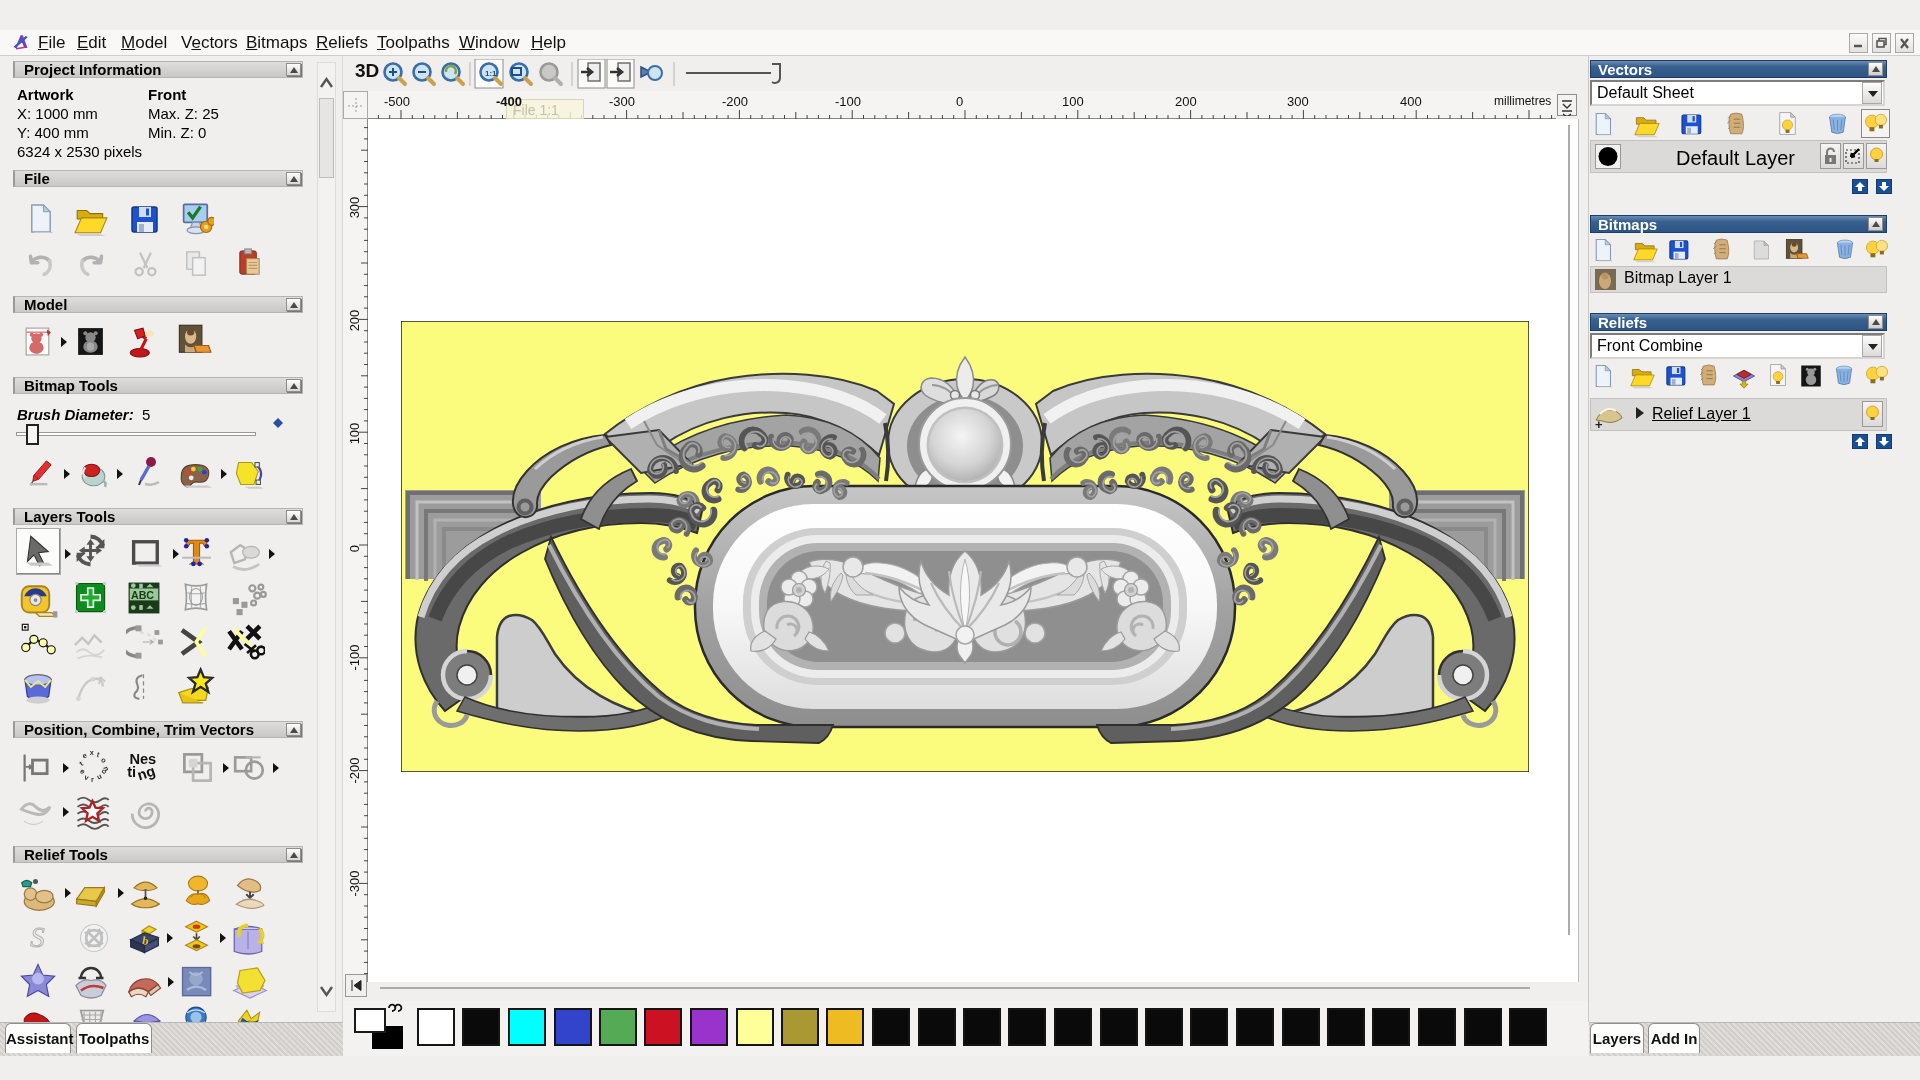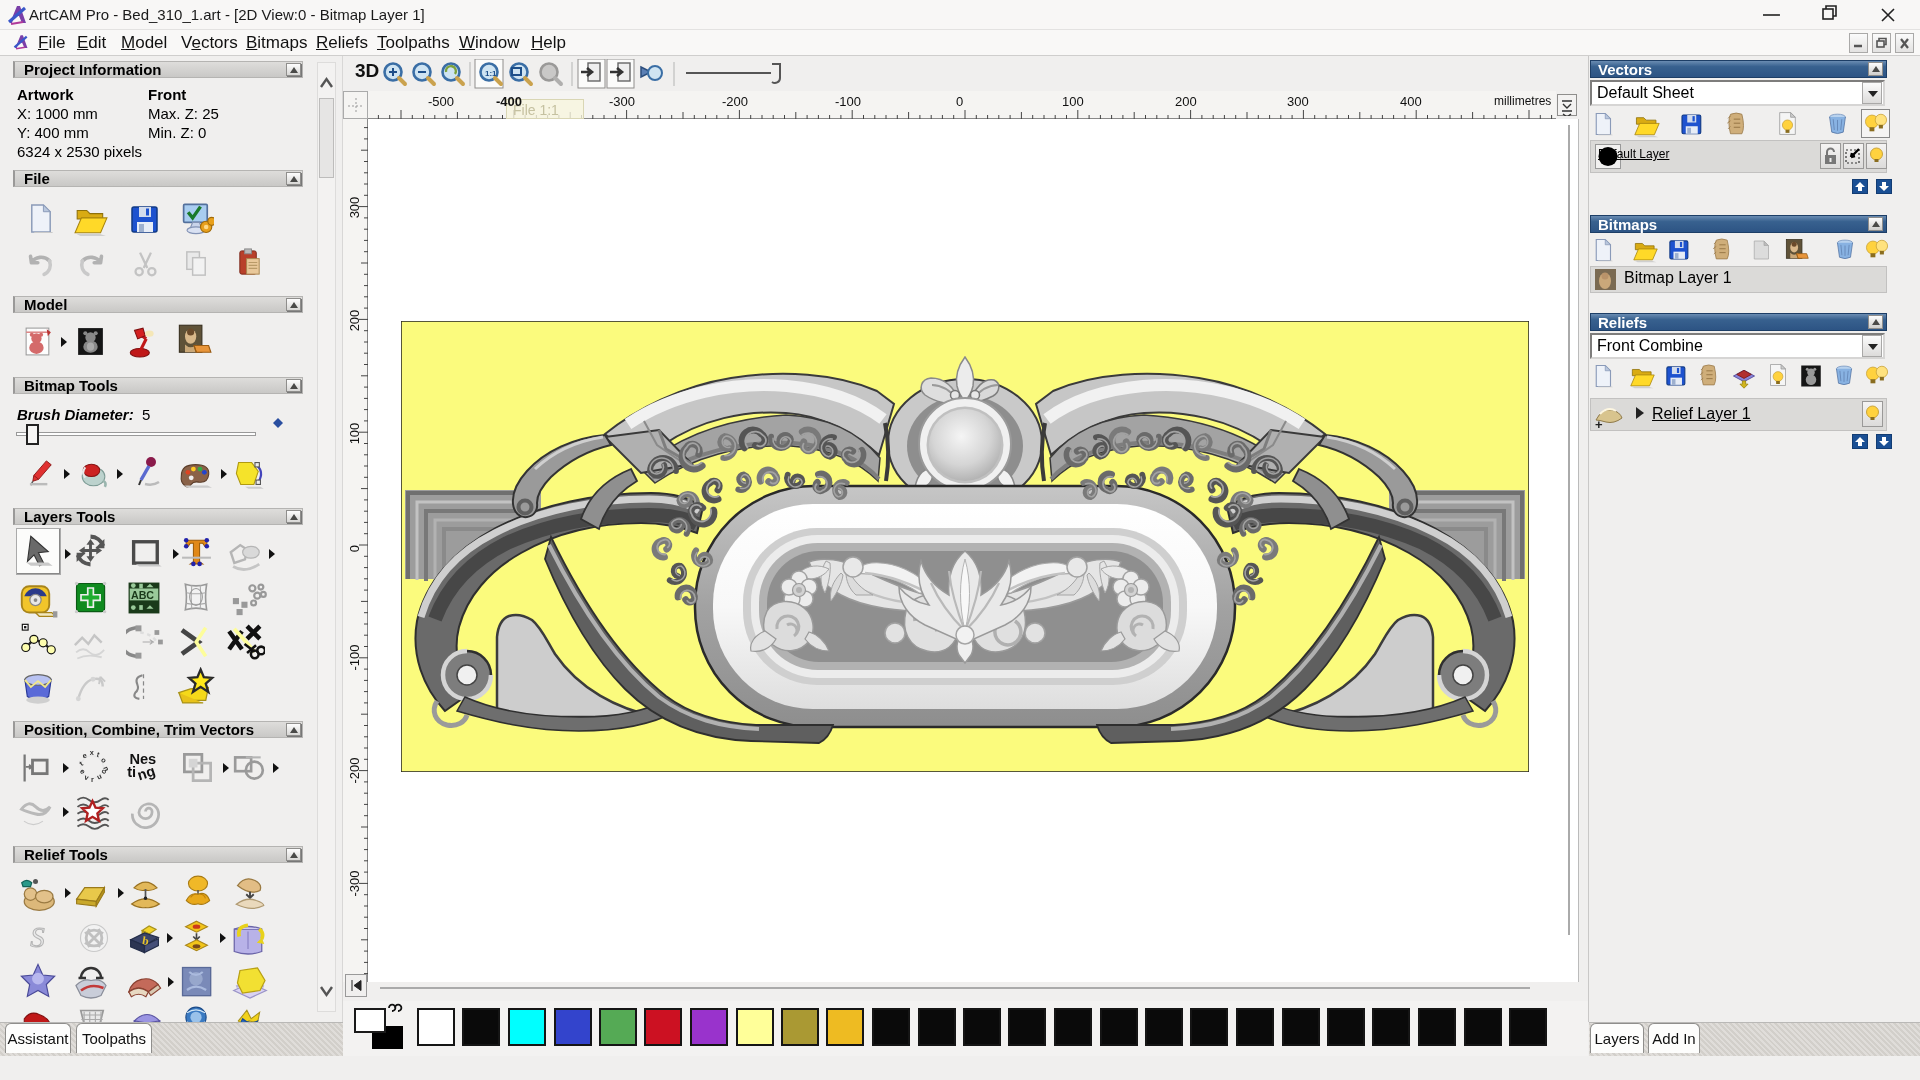--- a/index.html
+++ b/index.html
@@ -45,20 +45,6 @@
 <body>
 <div id="app">
 
-  <div id="titlebar">
-    <svg class="abs" style="left:7px;top:4px" width="21" height="22" viewBox="0 0 21 22">
-        <path d="M3 19 L10 2 L13 2 L19 19 L15 19 L12 12 L7 12 L5 19 Z" fill="#7a3fa8"></path>
-        <path d="M2 18 L18 4" stroke="#3a57c9" stroke-width="3" fill="none"></path>
-        <path d="M4 20 L16 18" stroke="#b03a9a" stroke-width="2" fill="none"></path>
-      </svg>
-    <div id="titletext">ArtCAM Pro - Bed_310_1.art - [2D View:0 - Bitmap Layer 1]</div>
-    <svg class="abs" style="left:1758px;top:0" width="162" height="30" viewBox="0 0 162 30">
-      <path d="M5 15 h17" stroke="#222" stroke-width="1.6"></path>
-      <rect x="65" y="9" width="10" height="10" fill="none" stroke="#222" stroke-width="1.6"></rect>
-        <path d="M68 9 v-3 h10 v10 h-3" fill="none" stroke="#222" stroke-width="1.6"></path>
-      <path d="M124 9 l12 12 M136 9 l-12 12" stroke="#222" stroke-width="1.6"></path>
-    </svg>
-  </div>
 
   <div id="menubar">
     <svg class="abs" style="left:13px;top:2px" width="16" height="20" viewBox="0 0 21 22">

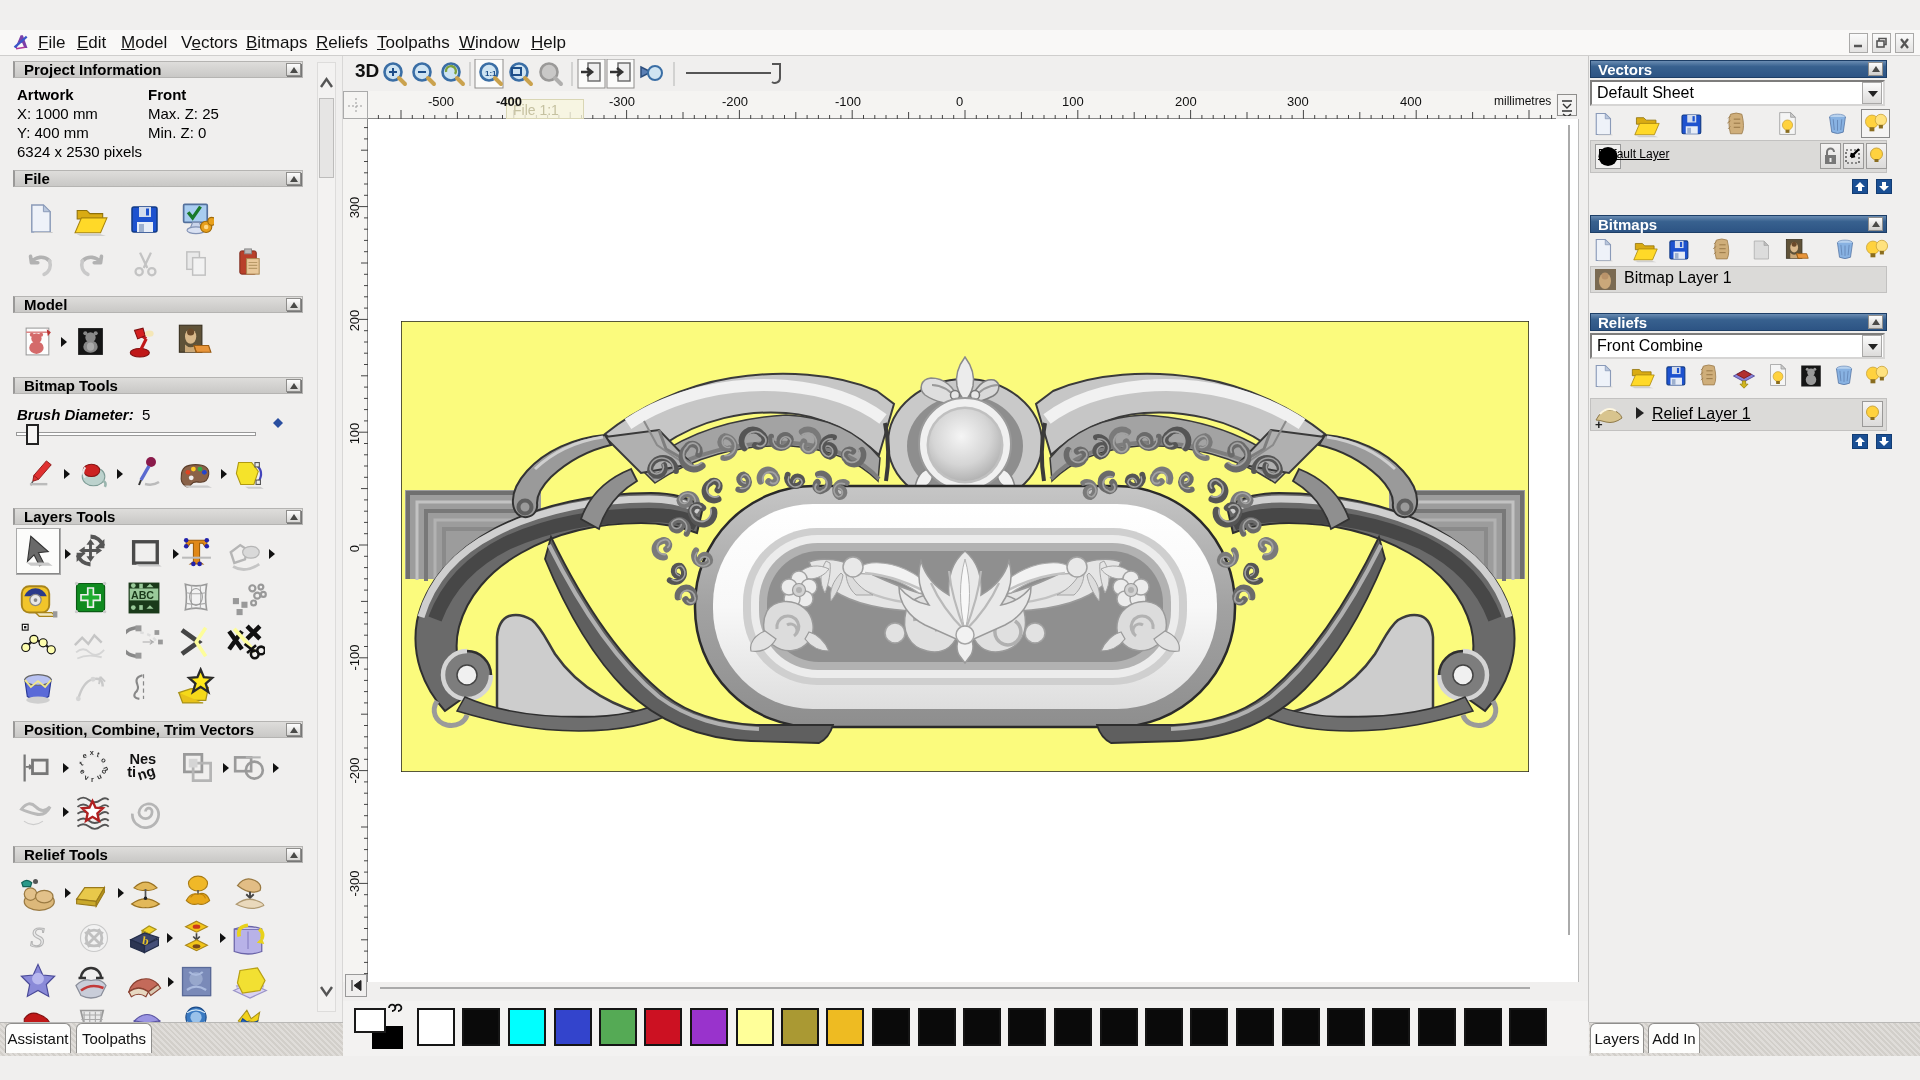--- a/index.html
+++ b/index.html
@@ -649,7 +649,7 @@
       </g>
     </svg>
   <div id="hruler"></div>
-  <div class="rlabel" style="left:384px;margin-left:44px;">-500</div>
+  <div class="rlabel" style="left:384px;">-500</div>
   <div class="rlabel" style="left:496px;font-weight:bold;">-400</div>
   <div class="rlabel" style="left:609px;">-300</div>
   <div class="rlabel" style="left:722px;">-200</div>

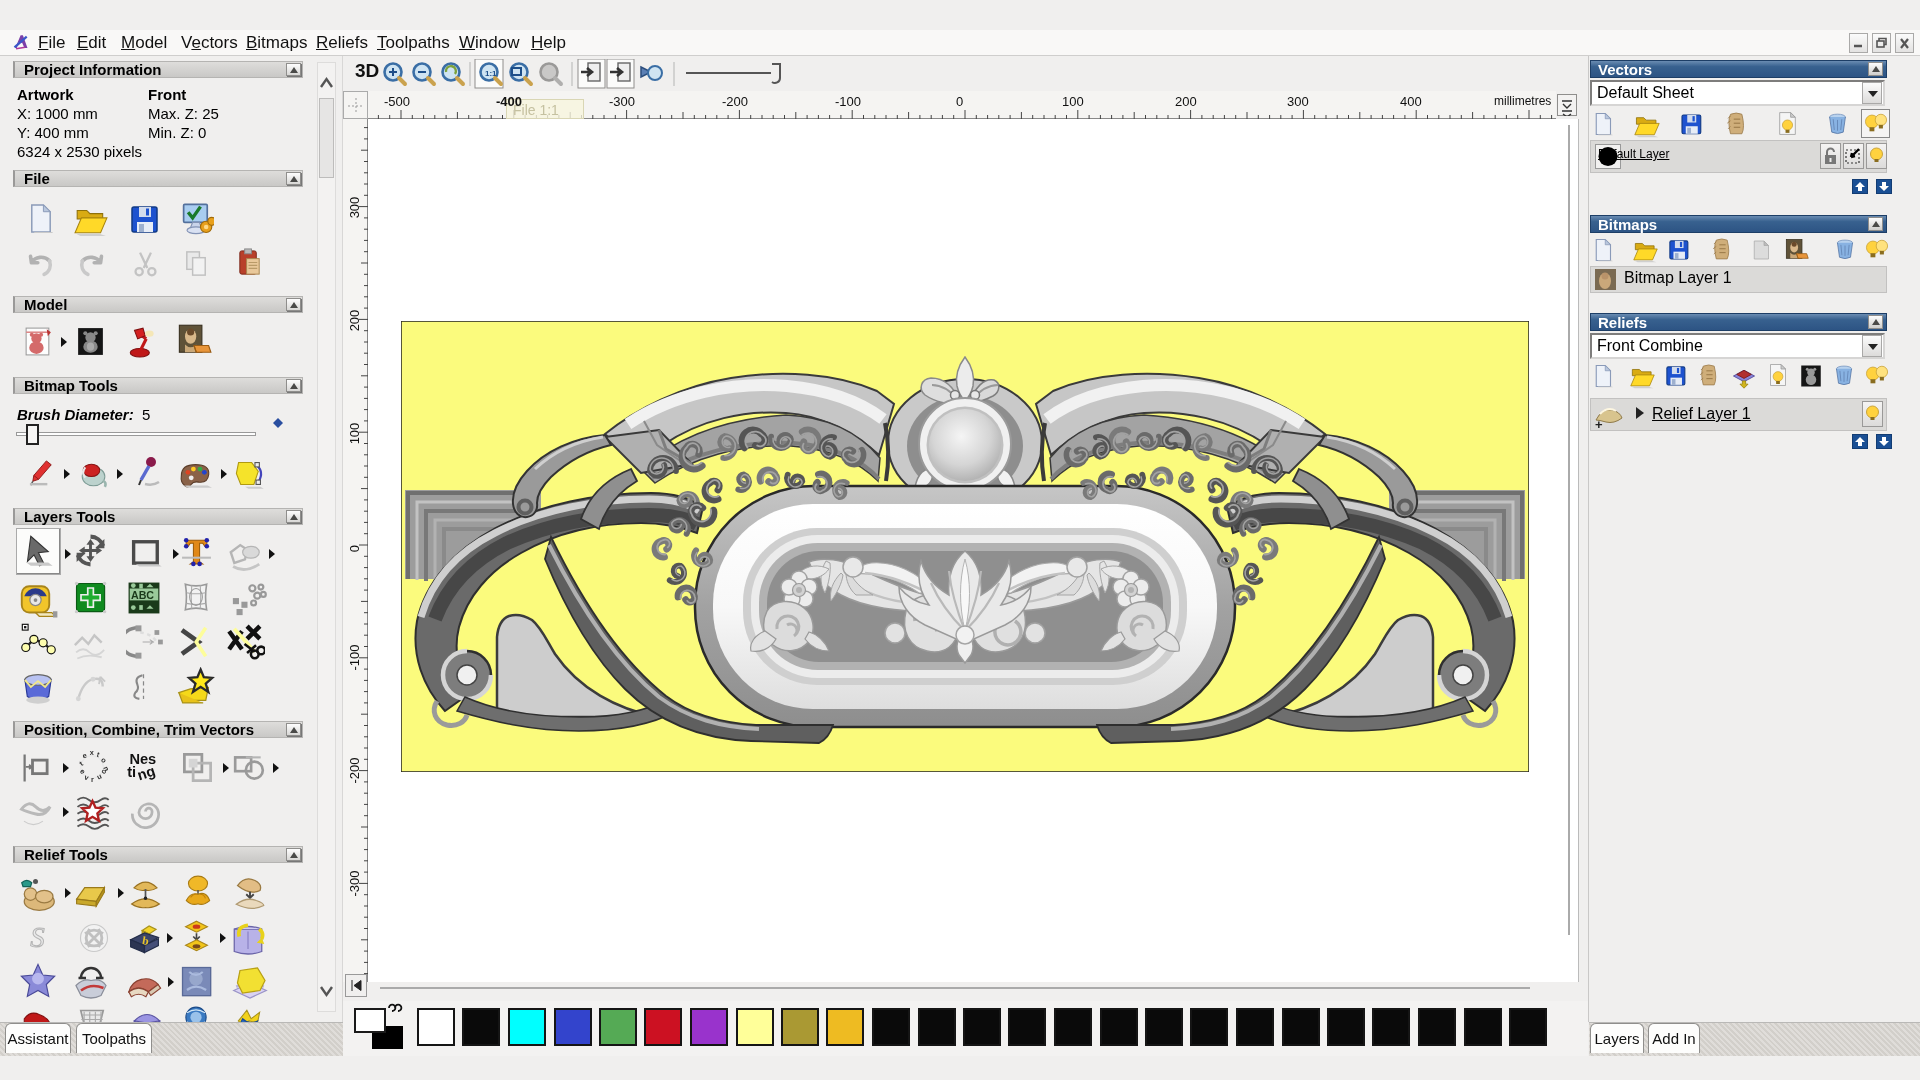--- a/index.html
+++ b/index.html
@@ -1170,7 +1170,7 @@
   <svg class="abs" style="left:1595px;top:144px" width="26" height="25">
       <circle cx="13" cy="12.5" r="9.5" fill="#000"></circle>
     </svg>
-  <div class="abs" style="left:1598px;top:147px;font-size:12px;text-decoration:underline;">Default Layer</div>
+  <div class="abs" style="left:1676px;top:147px;font-size:20px;">Default Layer</div>
   <div class="sqbtn" style="left:1820px;top:143px;"></div>
   <svg class="abs" style="left:1820px;top:143px" width="21" height="26">
       <rect x="5" y="12" width="11" height="9" fill="#777"></rect>

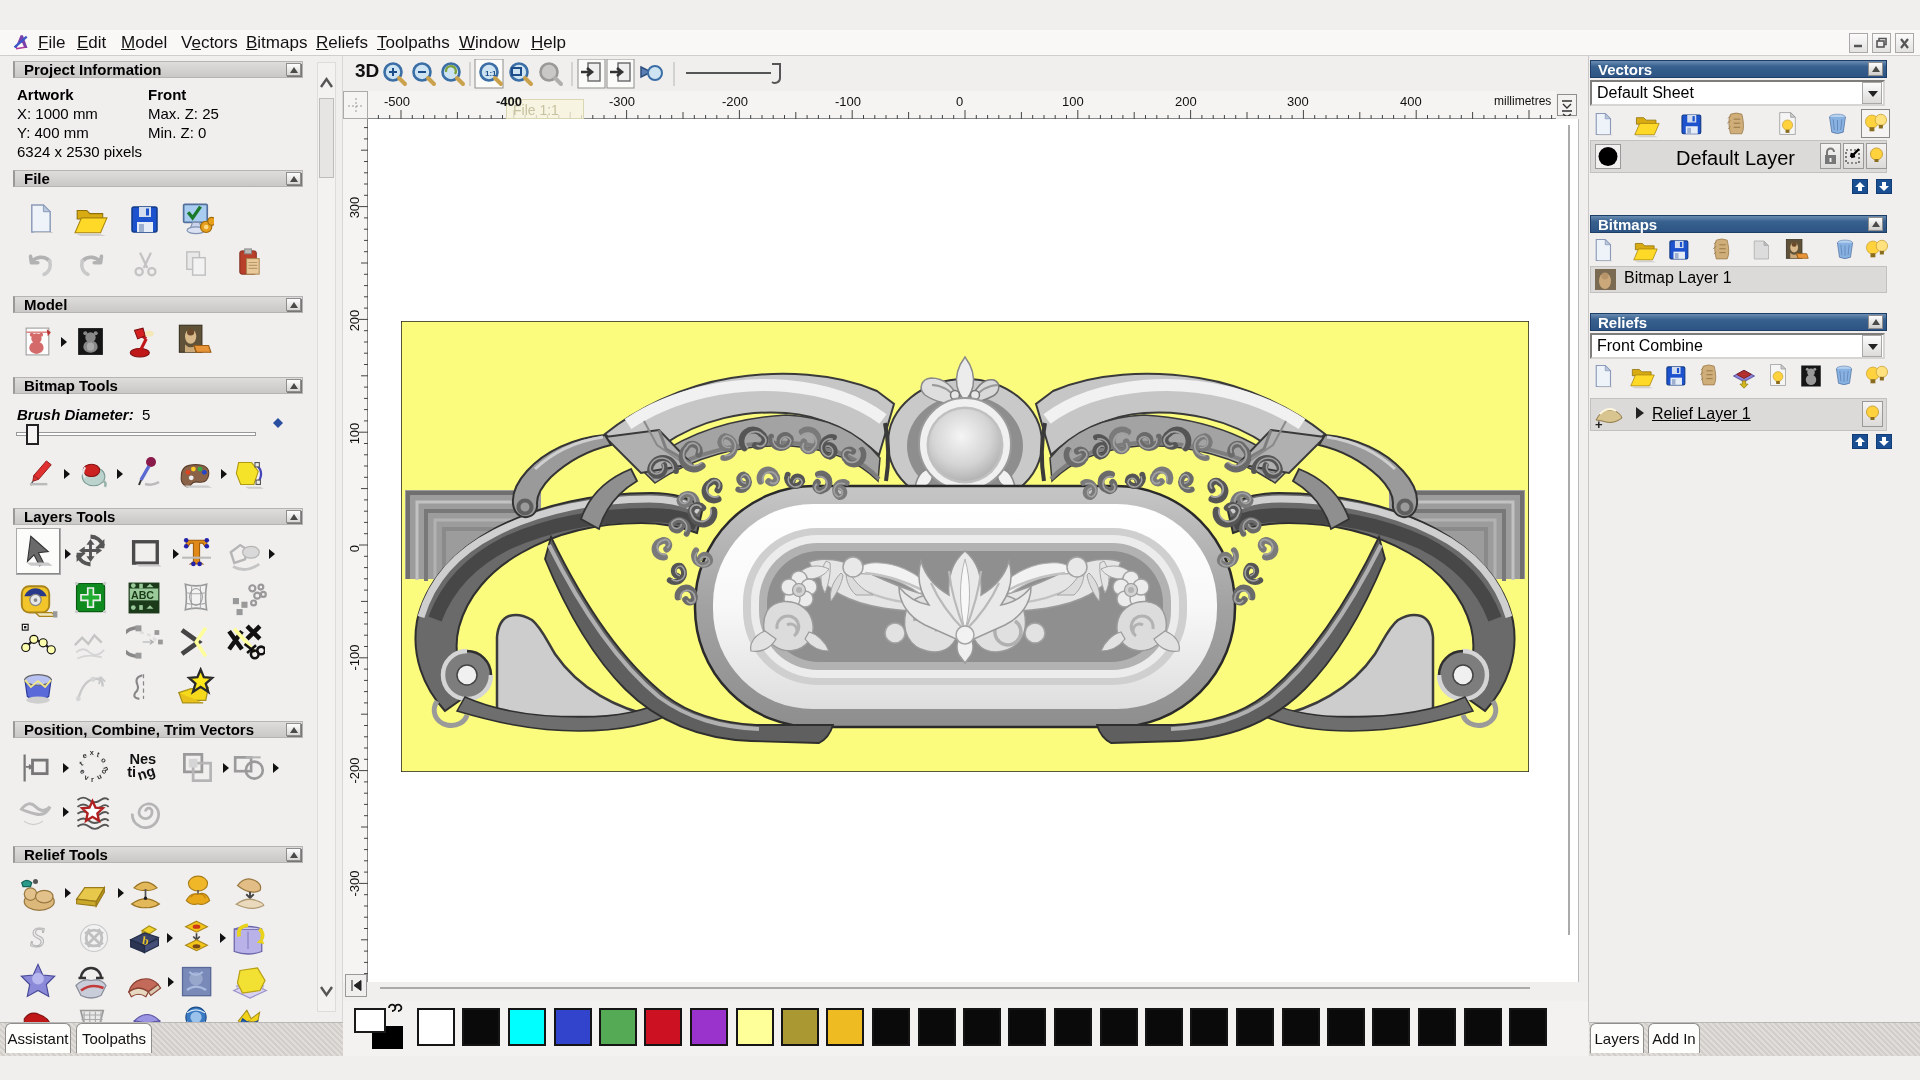--- a/index.html
+++ b/index.html
@@ -26,7 +26,7 @@
 .udbtn{position:absolute;width:16px;height:15px;background:#1a4f94;border:1px solid #123c73;}
 
 .tabstrip{position:absolute;height:34px;background:#d7d4cf;background-image:repeating-linear-gradient(45deg,rgba(255,255,255,.22) 0 2px,rgba(0,0,0,0.025) 2px 4px);border-top:1px solid #b9b8b6;}
-.tab{position:absolute;top:1023px;height:30px;background:#fdfdfc;border:1px solid #8f8e8c;border-bottom:none;border-radius:6px 6px 0 0;font-size:15px;color:#111;padding:6px 0 0 0;text-align:center;white-space:nowrap;}
+.tab{position:absolute;top:1023px;height:30px;background:#fdfdfc;border:1px solid #8f8e8c;border-bottom:none;border-radius:6px 6px 0 0;font-size:15px;color:#111;padding:6px 0 0 0;text-align:center;white-space:nowrap;font-weight:bold;}
 
 #statusbar{position:absolute;left:0;top:1056px;width:1920px;height:24px;background:#f2f1f0;border-top:1px solid #d0cfce;font-size:13px;color:#222;}
 .scell{position:absolute;top:2px;height:19px;background:#f2f1f0;border:1px solid #cccbca;box-shadow:inset 1px 1px 0 #e2e1e0;padding:2px 0 0 4px;}

